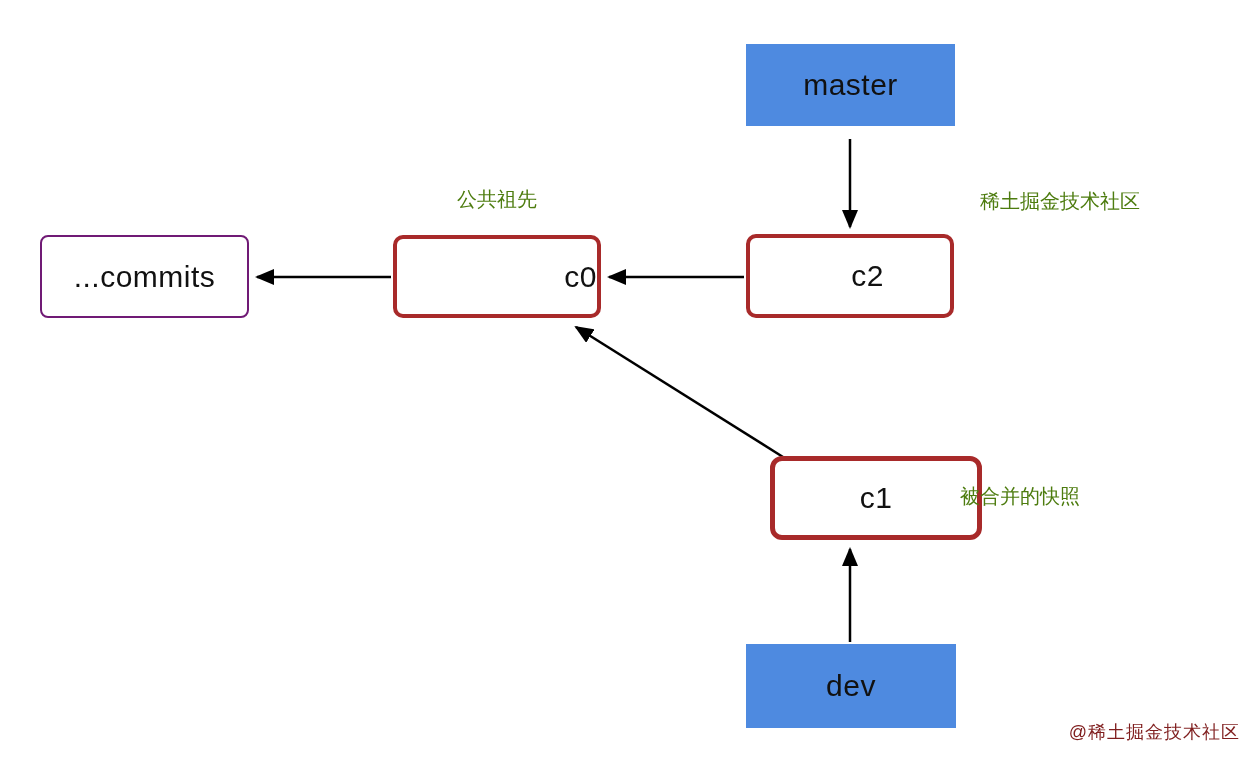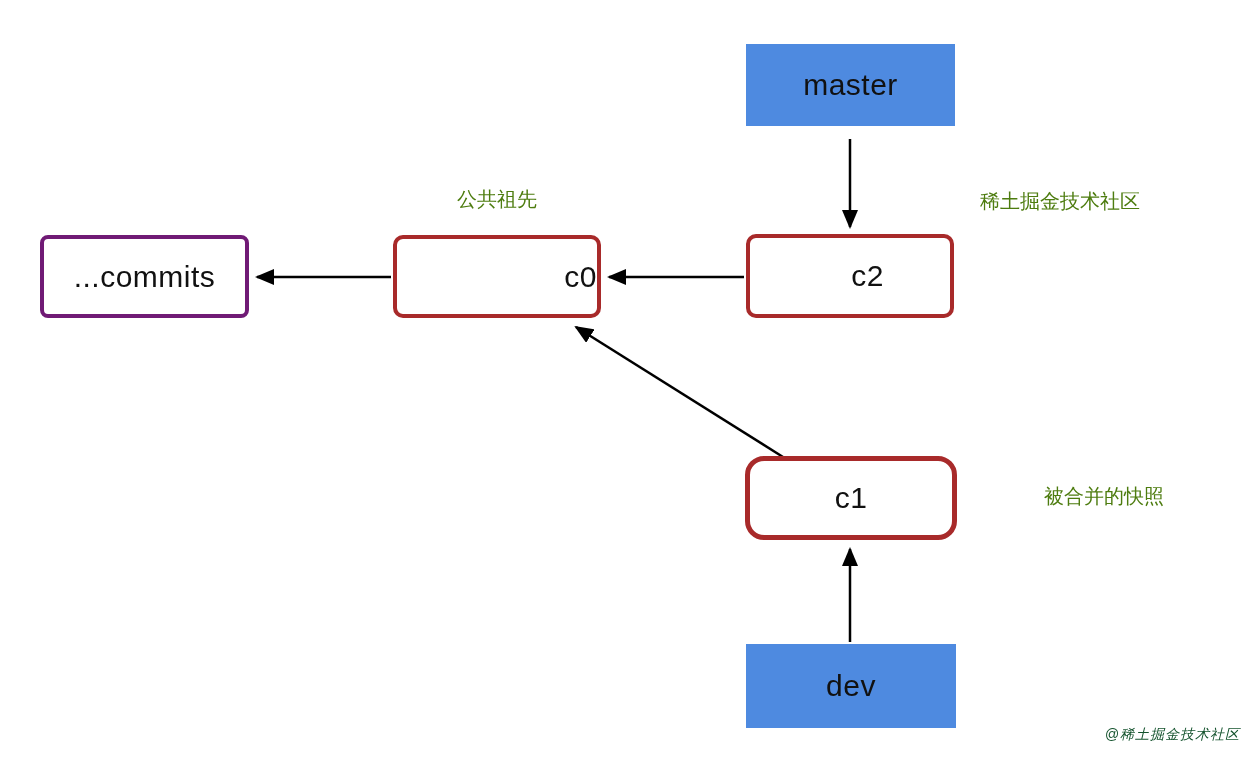--- a/index.html
+++ b/index.html
@@ -47,7 +47,7 @@
   }
   .history-box {
     background: #ffffff;
-    border: 4px solid #701a75;
+    border: 2px solid #701a75;
     border-radius: 8px;
   }
   .anno {

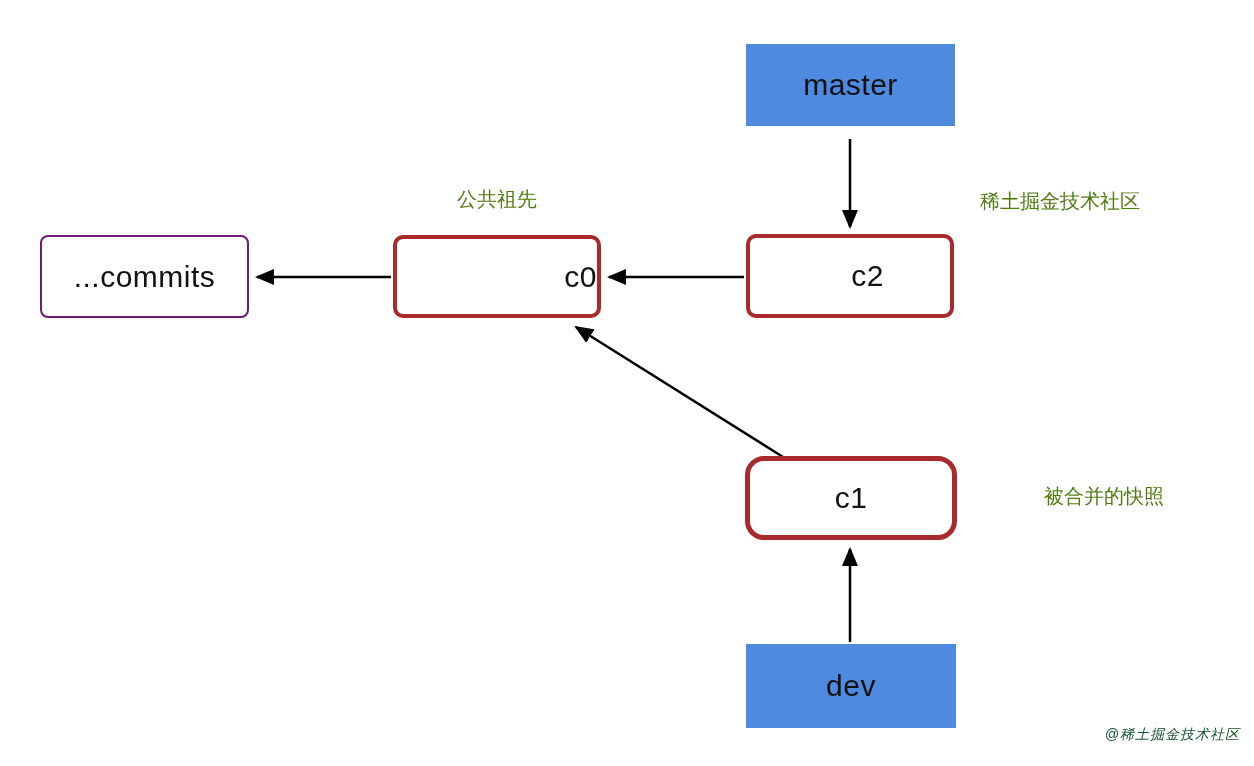--- a/index.html
+++ b/index.html
@@ -43,7 +43,8 @@
   }
   .commit-box.thick {
     border-width: 5px;
-    border-radius: 19px;
+    border-radius: 12px;
+    margin-left: 25px;
   }
   .history-box {
     background: #ffffff;

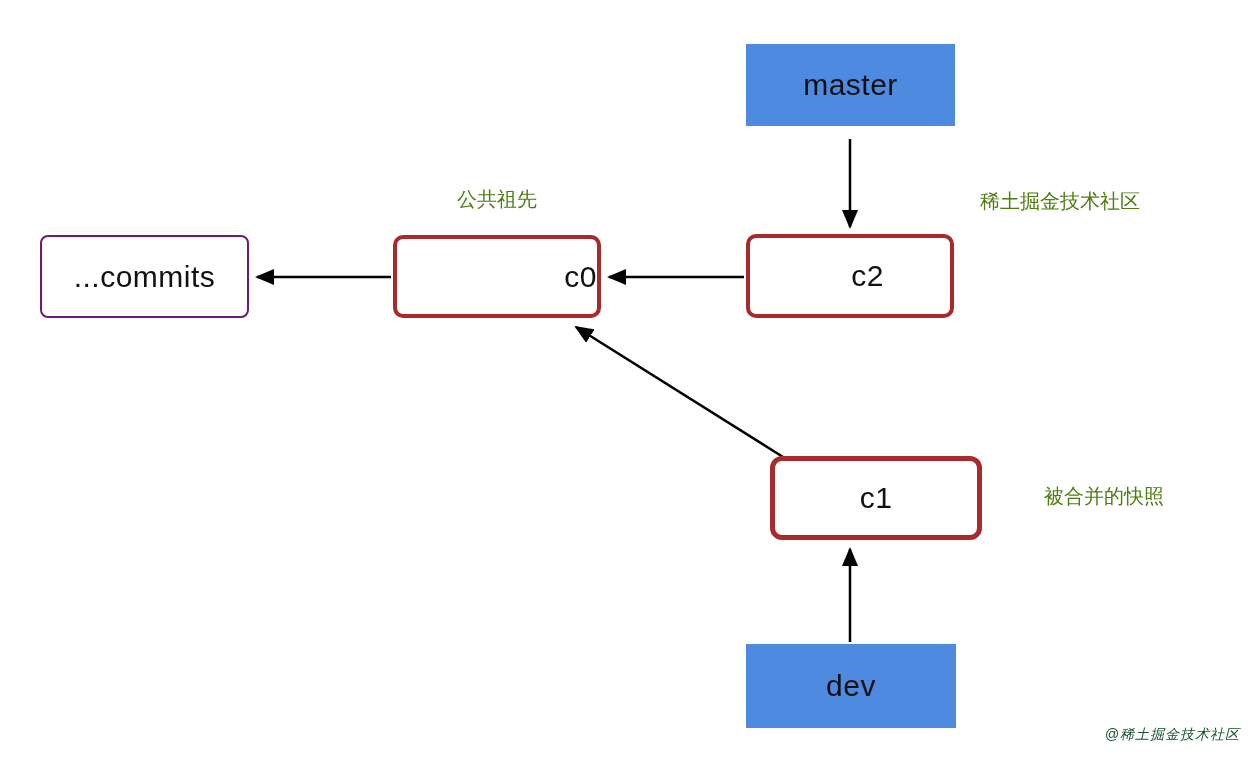--- a/index.html
+++ b/index.html
@@ -116,7 +116,7 @@
 
   <div class="anno" style="left:980px; top:188px;">稀土掘金技术社区</div>
 
-  <div class="anno" style="left:1044px; top:483px;">被合并的快照</div>
+  <div class="anno" style="left:960px; top:483px;">被合并的快照</div>
 
   <div class="watermark">@稀土掘金技术社区</div>
 

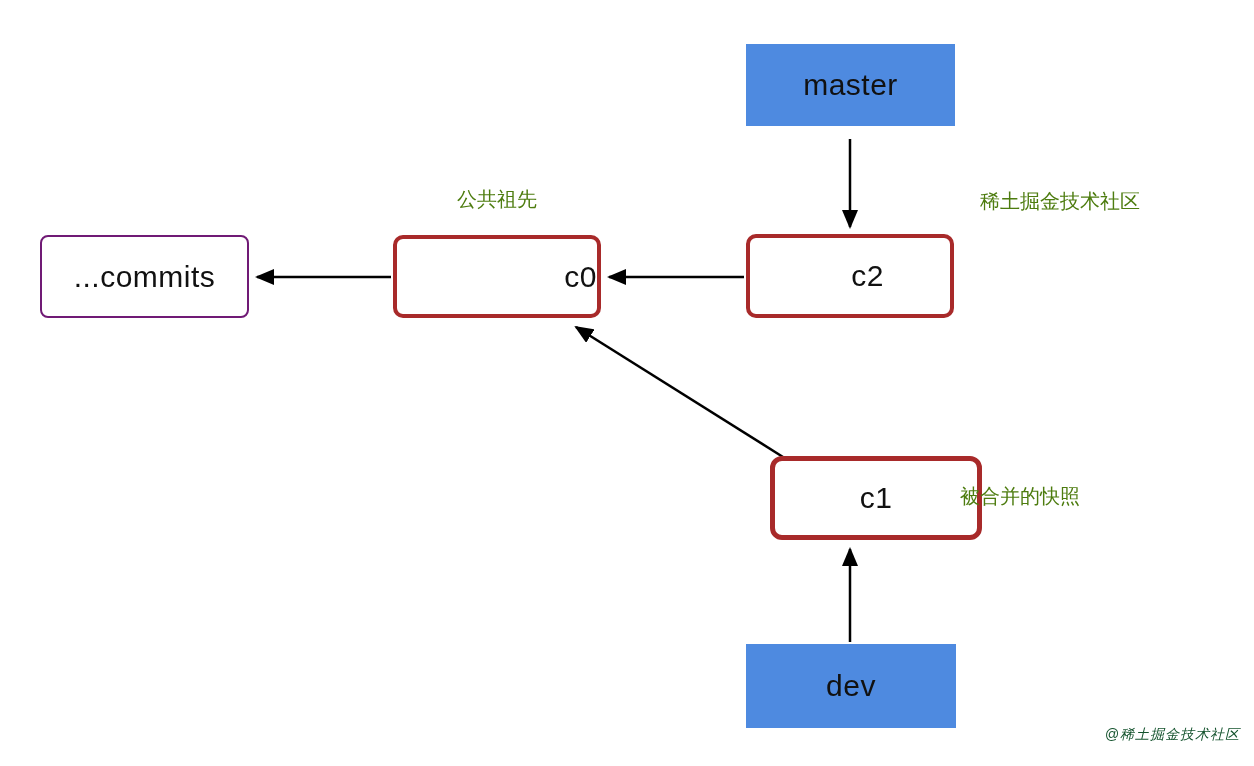--- a/index.html
+++ b/index.html
@@ -64,10 +64,9 @@
     position: absolute;
     right: 14px;
     bottom: 22px;
-    font-size: 14px;
-    color: #14532d;
+    font-size: 18px;
+    color: #7f1d1d;
     letter-spacing: 1px;
-    font-style: italic;
   }
 </style>
 </head>

